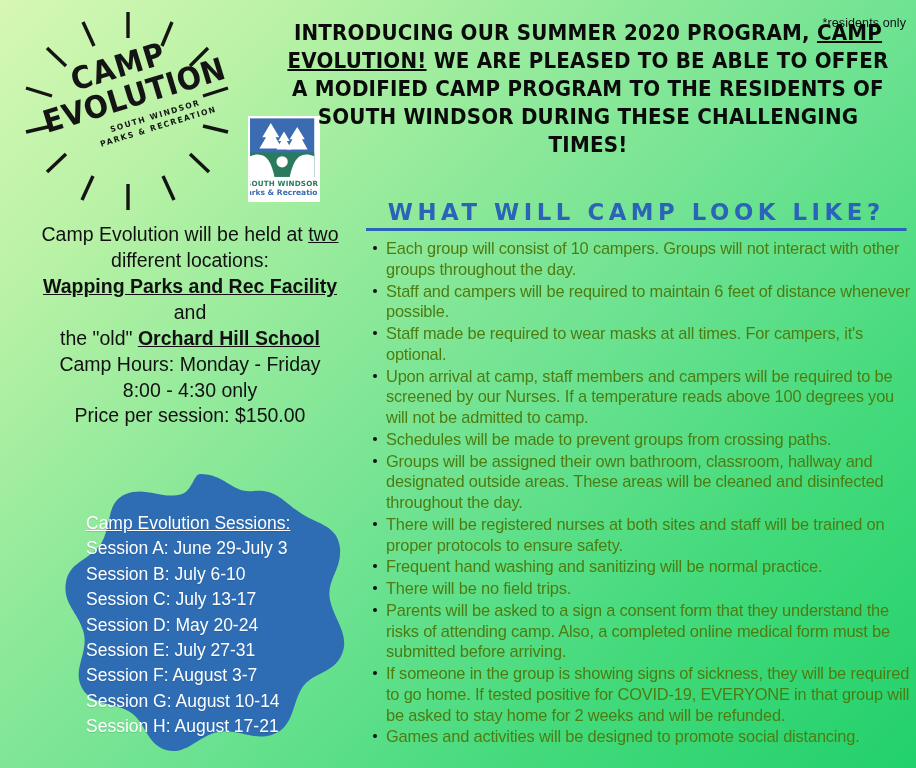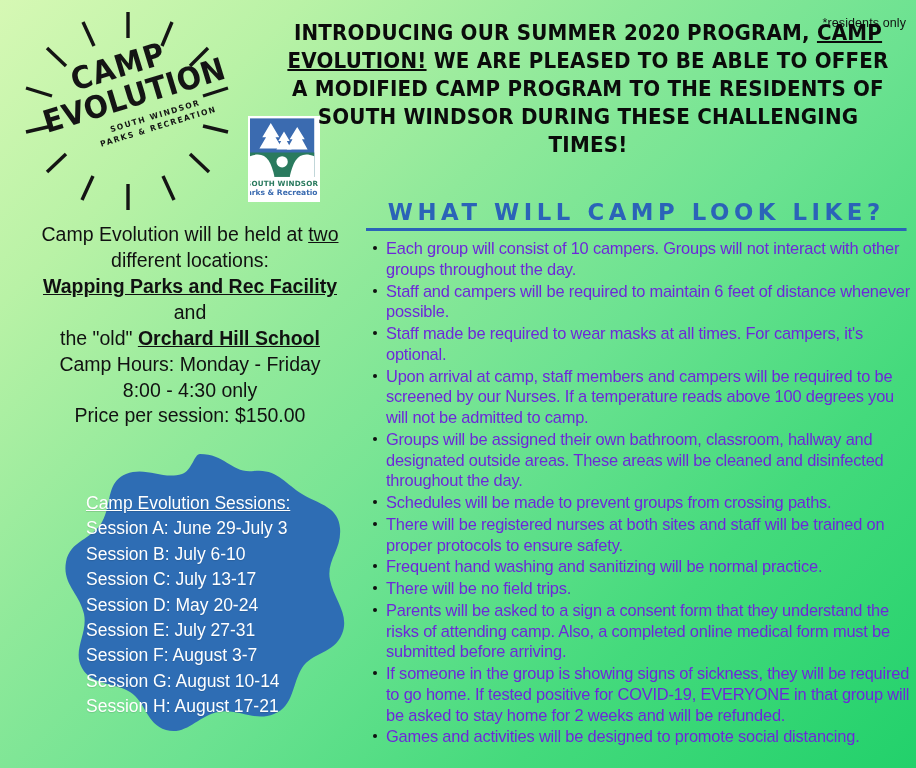--- a/index.html
+++ b/index.html
@@ -170,7 +170,7 @@
     padding-left: 20px;
     font-size: 16.4px;
     line-height: 1.265;
-    color: #6d28d9;
+    color: #4d7c0f;
     margin-bottom: 1px;
     letter-spacing: -0.18px;
   }

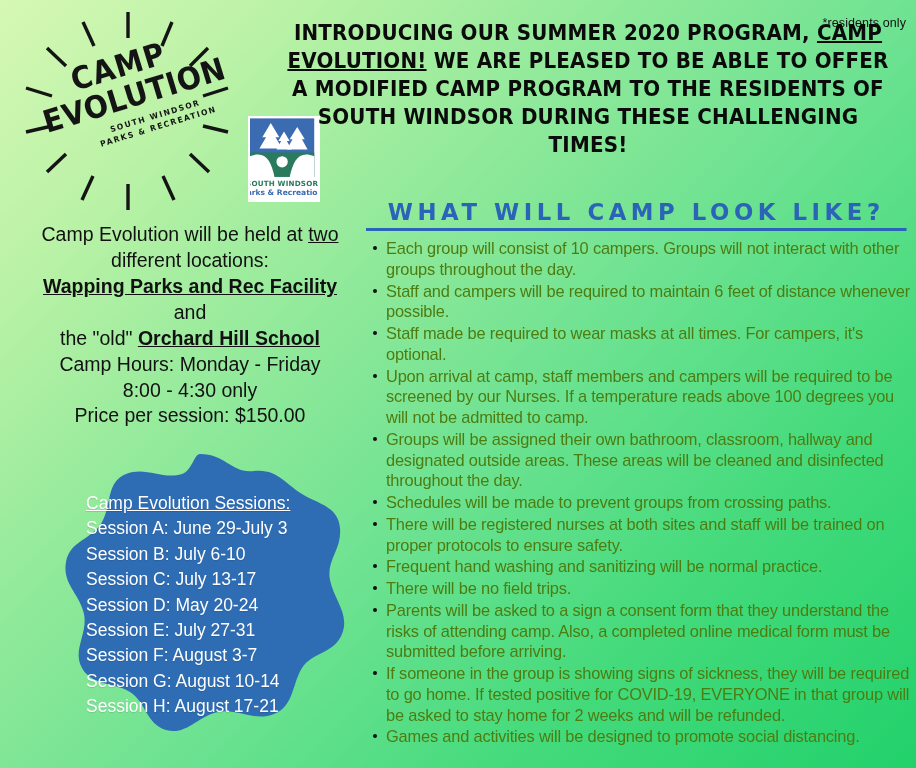--- a/index.html
+++ b/index.html
@@ -295,8 +295,8 @@
     <li>Staff and campers will be required to maintain 6 feet of distance whenever possible.</li>
     <li>Staff made be required to wear masks at all times. For campers, it's optional.</li>
     <li>Upon arrival at camp, staff members and campers will be required to be screened by our Nurses. If a temperature reads above 100 degrees you will not be admitted to camp.</li>
+    <li>Schedules will be made to prevent groups from crossing paths.</li>
     <li>Groups will be assigned their own bathroom, classroom, hallway and designated outside areas. These areas will be cleaned and disinfected throughout the day.</li>
-    <li>Schedules will be made to prevent groups from crossing paths.</li>
     <li>There will be registered nurses at both sites and staff will be trained on proper protocols to ensure safety.</li>
     <li>Frequent hand washing and sanitizing will be normal practice.</li>
     <li>There will be no field trips.</li>

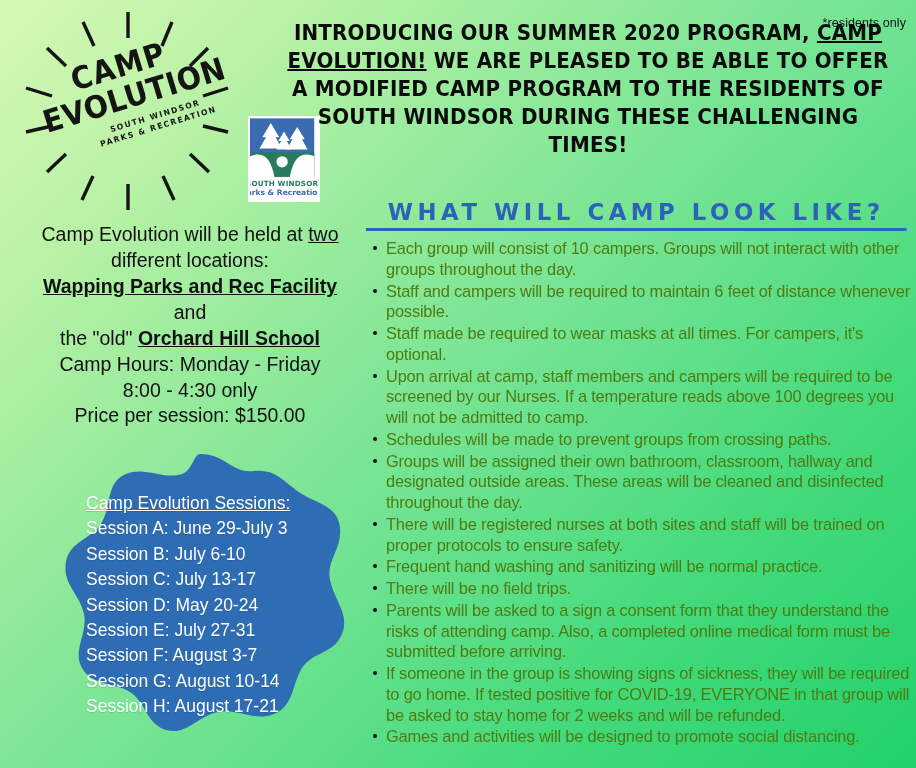--- a/index.html
+++ b/index.html
@@ -122,7 +122,7 @@
   .sessions-badge {
     position: absolute;
     left: 50px;
-    top: 448px;
+    top: 468px;
     width: 300px;
     height: 300px;
   }

